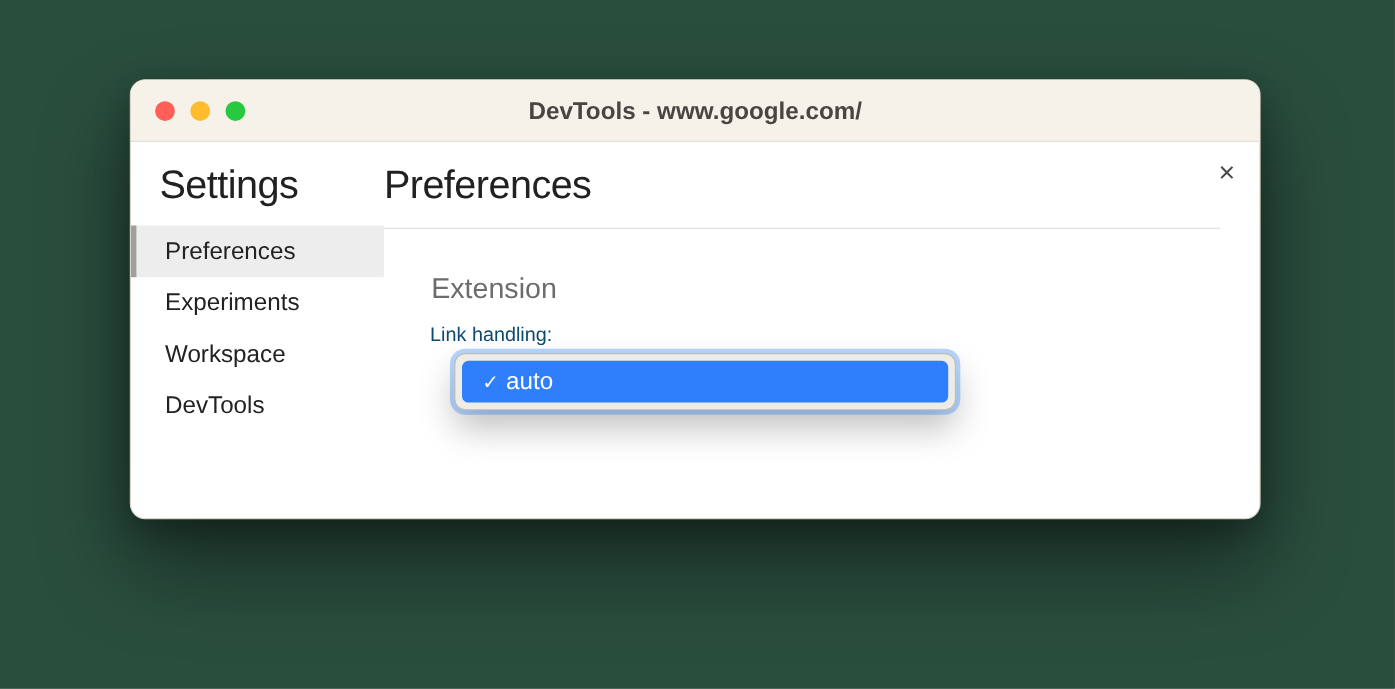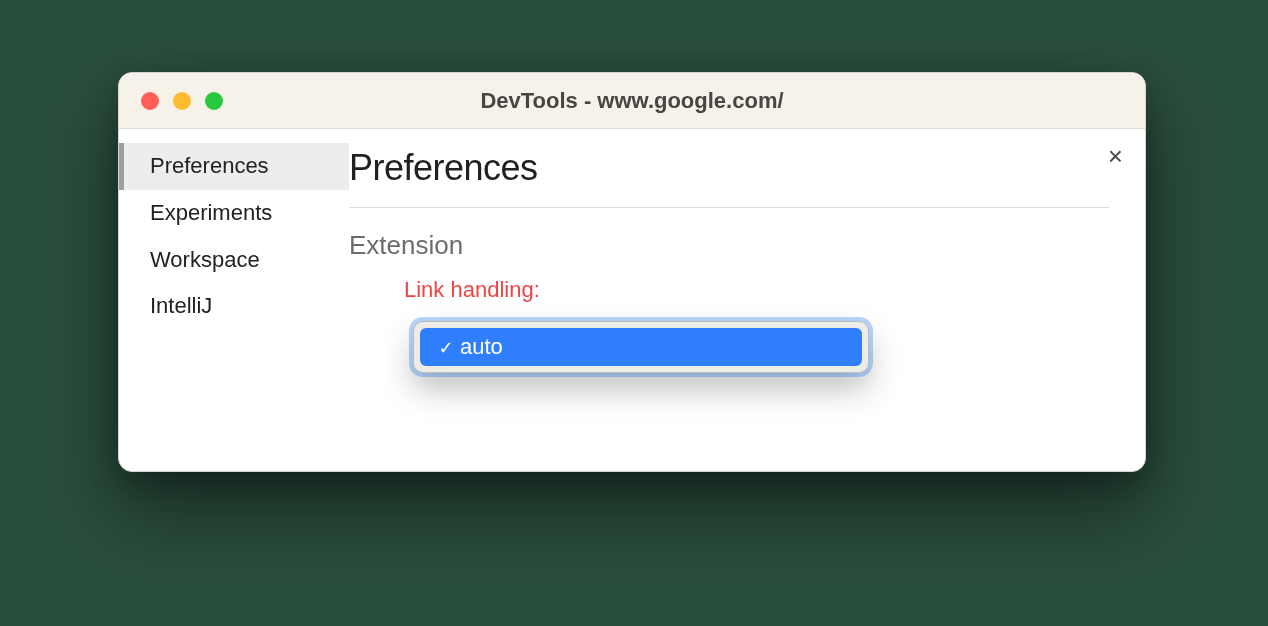--- a/index.html
+++ b/index.html
@@ -186,6 +186,7 @@
     <div class="close-x">×</div>
 
     <div class="sidebar">
+      <div class="sidebar-heading">Settings</div>
 
       <div class="sidebar-item active">
         <span>Preferences</span>

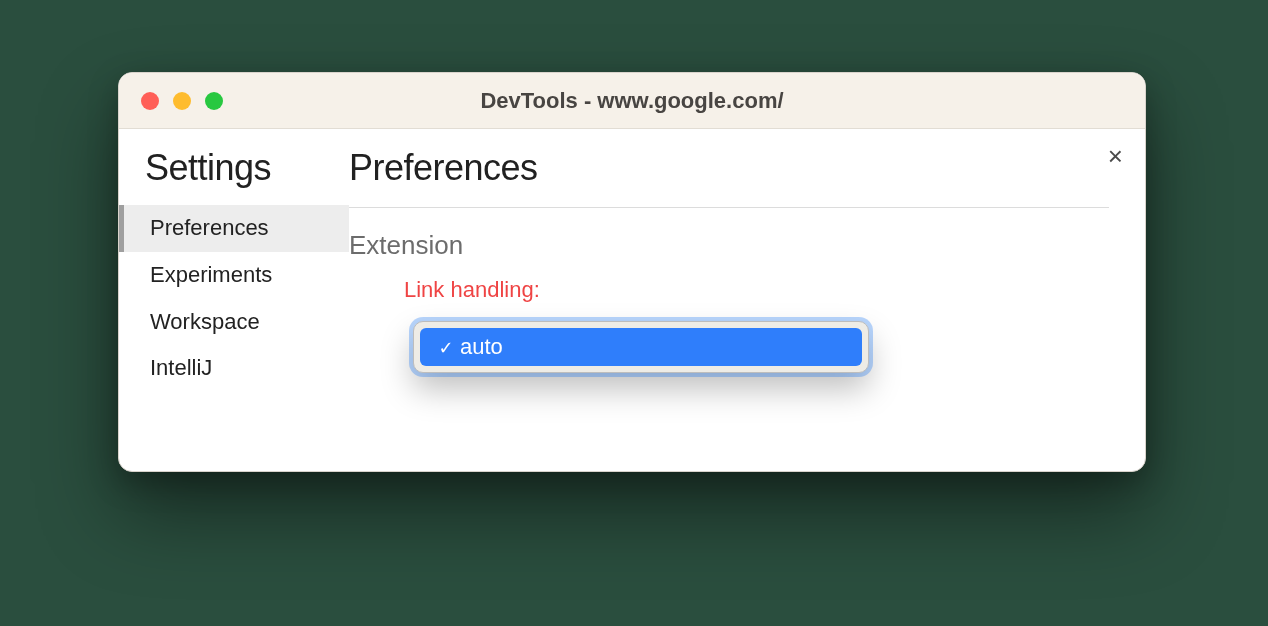--- a/index.html
+++ b/index.html
@@ -123,7 +123,8 @@
     font-size: 26px;
     font-weight: 400;
     color: #6c6c6c;
-    margin: 22px 0 16px 0;
+    margin: 39px 0 16px 0;
+    padding-left: 43px;
   }
   .field-label {
     font-size: 22px;

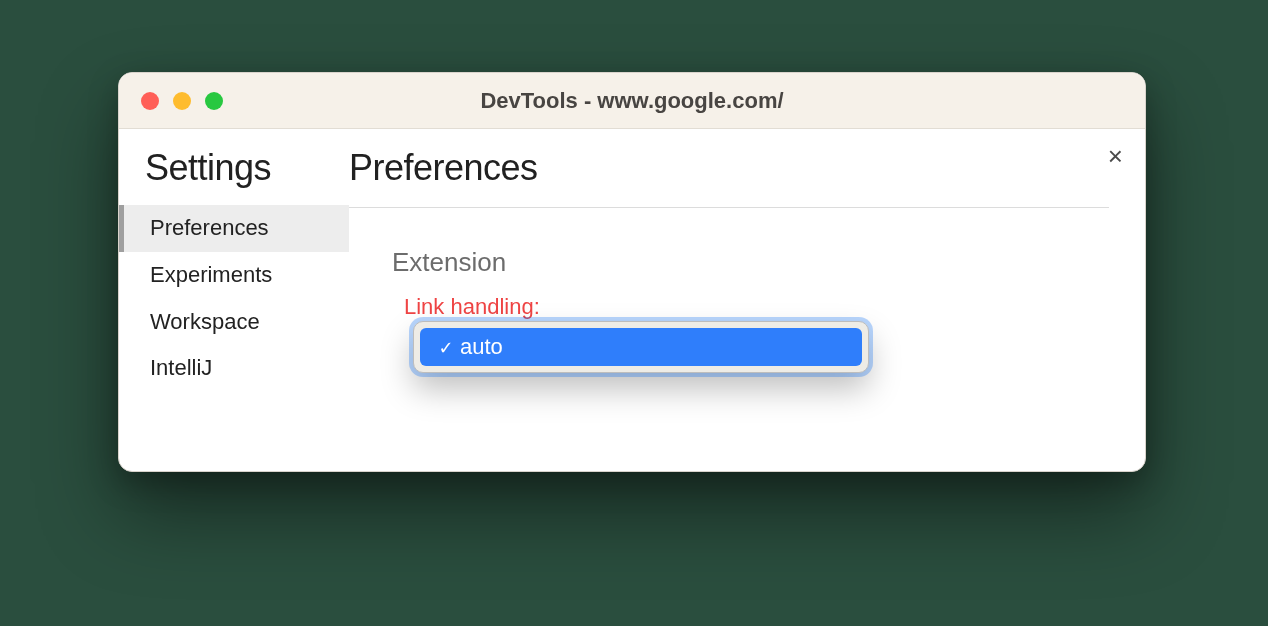--- a/index.html
+++ b/index.html
@@ -127,9 +127,9 @@
     padding-left: 43px;
   }
   .field-label {
-    font-size: 22px;
-    color: #ef4444;
-    margin: 0 0 10px 55px;
+    font-size: 18px;
+    color: #0c4a6e;
+    margin: 0 0 10px 42px;
   }
 
   

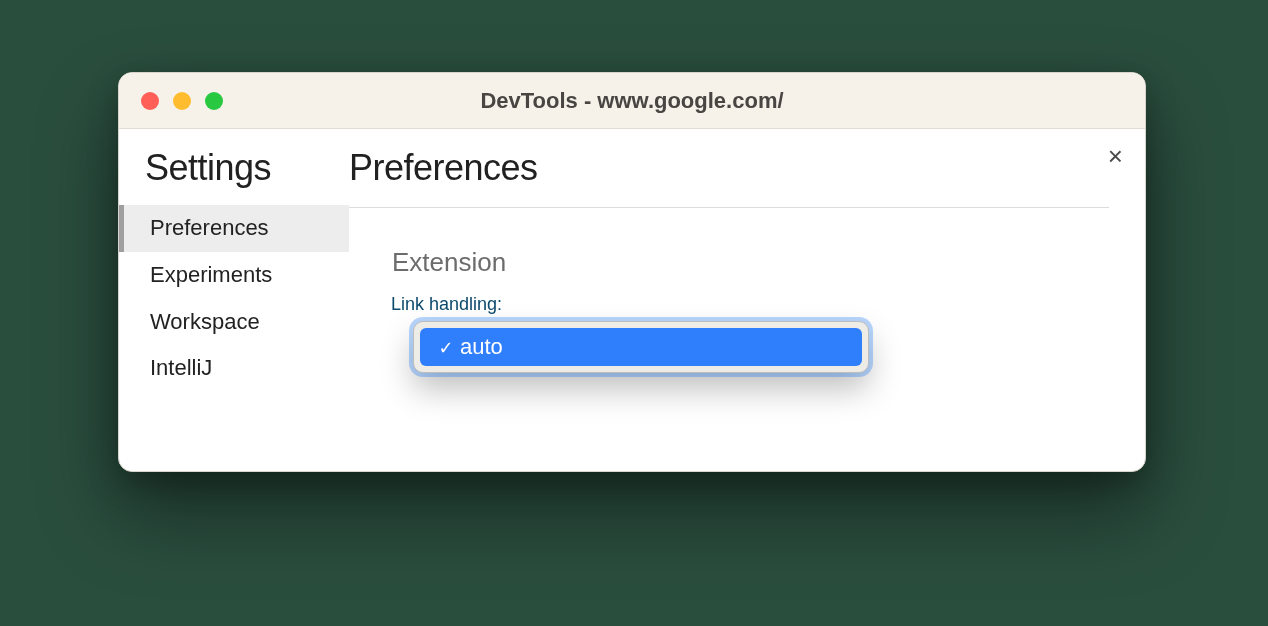--- a/index.html
+++ b/index.html
@@ -199,7 +199,7 @@
         <span>Workspace</span>
       </div>
       <div class="sidebar-item">
-        <span>IntelliJ</span>
+        <span>DevTools</span>
       </div>
     </div>
 

